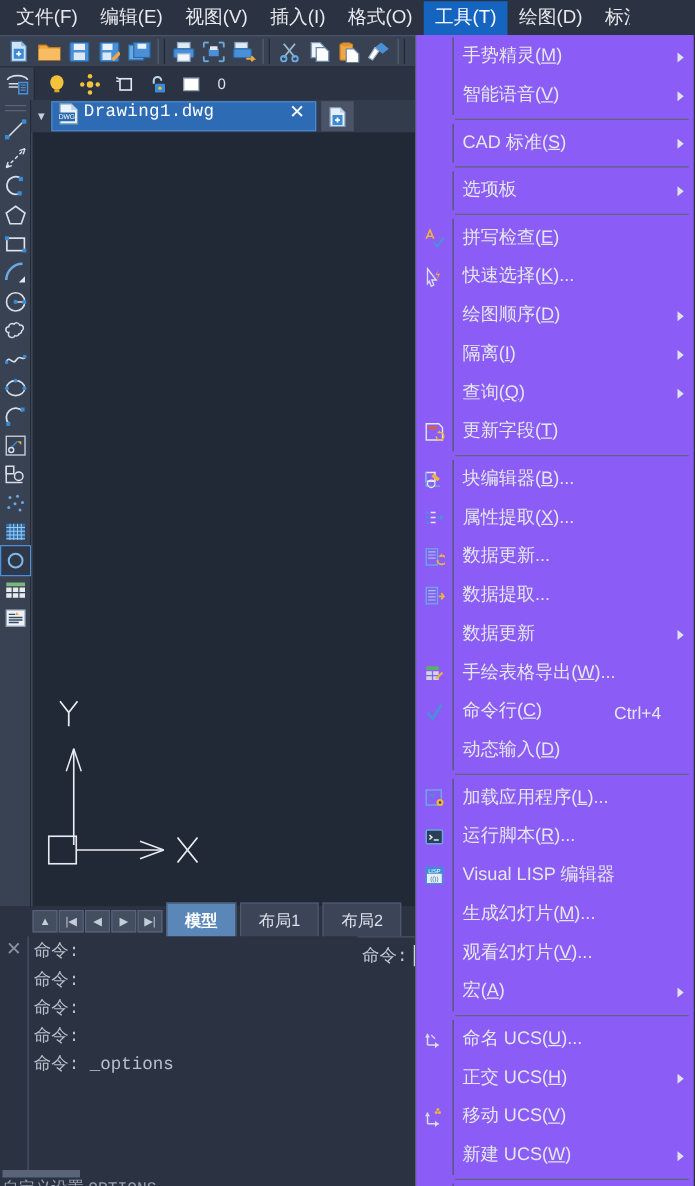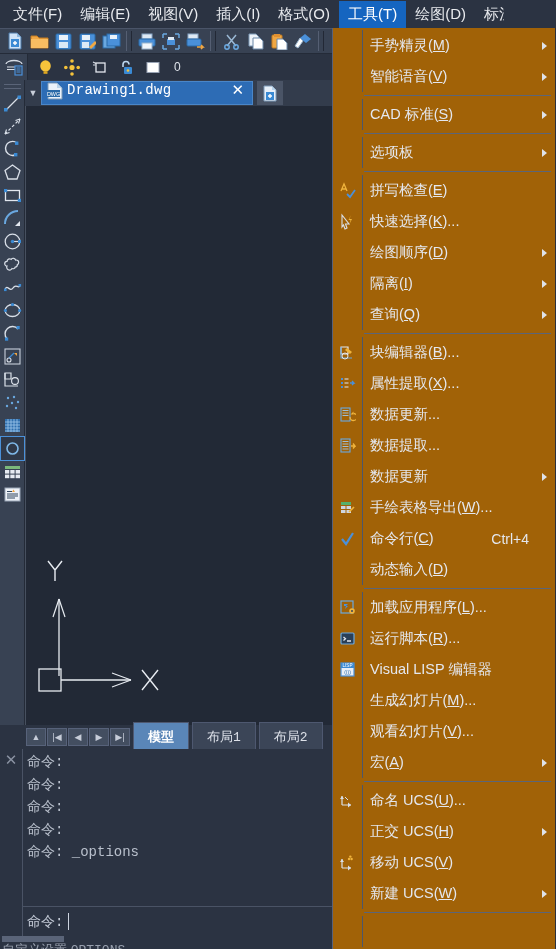--- a/index.html
+++ b/index.html
@@ -159,7 +159,7 @@
   
   .dropdown {
     position: absolute; left: 332px; top: 28px; width: 224px; height: 921px;
-    background: #a16207;
+    background: #8b5cf6;
     border-left: 1px solid #57617a;
     border-right: 1px solid #2a303c;
     padding-top: 2px;

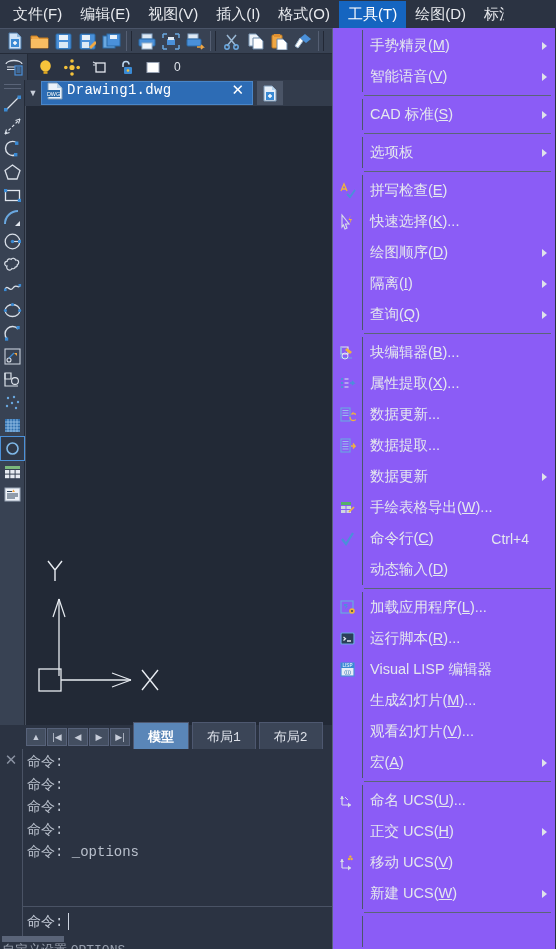--- a/index.html
+++ b/index.html
@@ -631,6 +631,18 @@
         <div class="mi-label">查询(<u>Q</u>)</div>
         <div class="mi-arrow"></div>
       </div>
+      <div class="mi">
+        <div class="mi-icon">
+          <svg width="17" height="17" viewBox="0 0 17 17">
+            <path d="M2 2h10l3 3v10H2z" fill="none" stroke="#e4e8ef" stroke-width="1.1"></path>
+            <rect x="4" y="4" width="7" height="2.5" fill="#d4604c"></rect>
+            <path d="M10 12a3 3 0 103-3" fill="none" stroke="#f0b43c" stroke-width="1.2"></path>
+            <path d="M13 7v2.5h-2.5" fill="#f0b43c"></path>
+          </svg>
+        </div>
+        <div class="mi-gutter"></div>
+        <div class="mi-label">更新字段(<u>T</u>)</div>
+      </div>
       <div class="mi-sep"></div>
       <div class="mi">
         <div class="mi-icon">

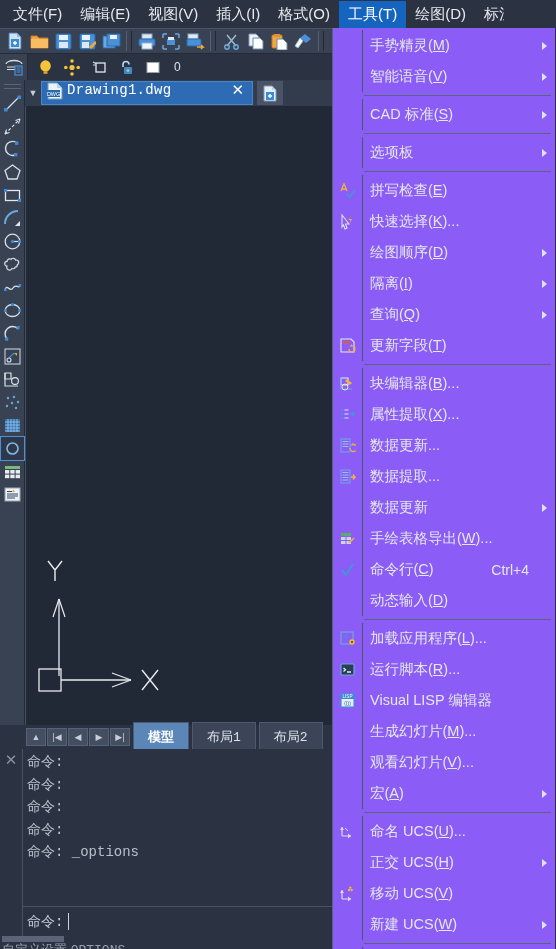--- a/index.html
+++ b/index.html
@@ -114,7 +114,7 @@
     background: #3b4557; color: #dde1e9; font-size: 13px;
     display:flex;align-items:center;justify-content:center;
     border: 1px solid #4e5870;
-    margin-left: 2px; white-space:nowrap;font-family:Liberation Mono, monospace;
+    margin-left: 2px; white-space:nowrap;
   }
   .lb-tab.active { background: #5a86b8; color:#ffffff; font-weight:bold; }
 

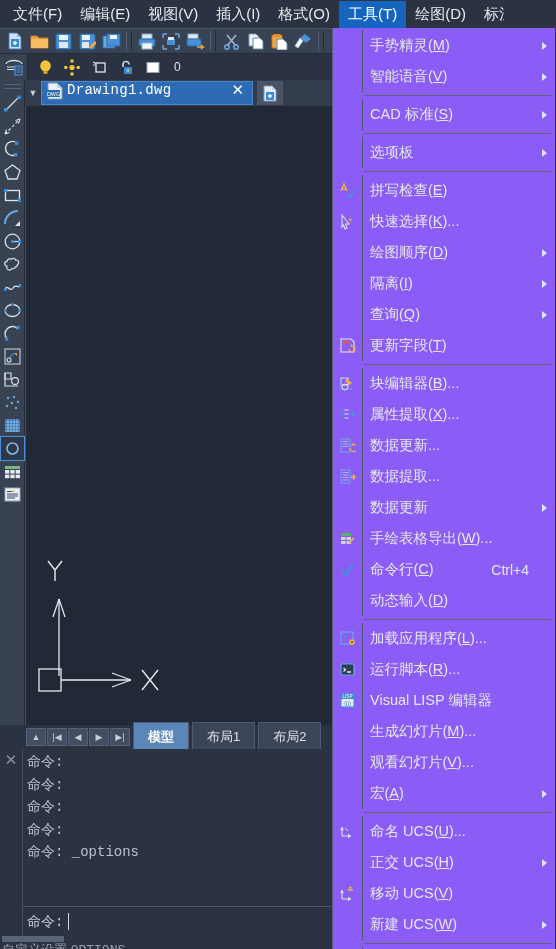--- a/index.html
+++ b/index.html
@@ -126,7 +126,7 @@
   }
   .cmd-closecol { width: 22px; padding-top: 3px; display:flex; justify-content:center; }
   .cmd-x { color:#8b93a3; font-size:15px; line-height:1; }
-  .cmd-main { flex:1; display:flex; flex-direction:column; border-left:1px solid #4a5365;}
+  .cmd-main { flex:1; display:flex; border-left:1px solid #4a5365;}
   .cmd-hist {
     flex: 1; padding: 2px 4px 0 4px;
     font-family: "Liberation Mono", monospace;

